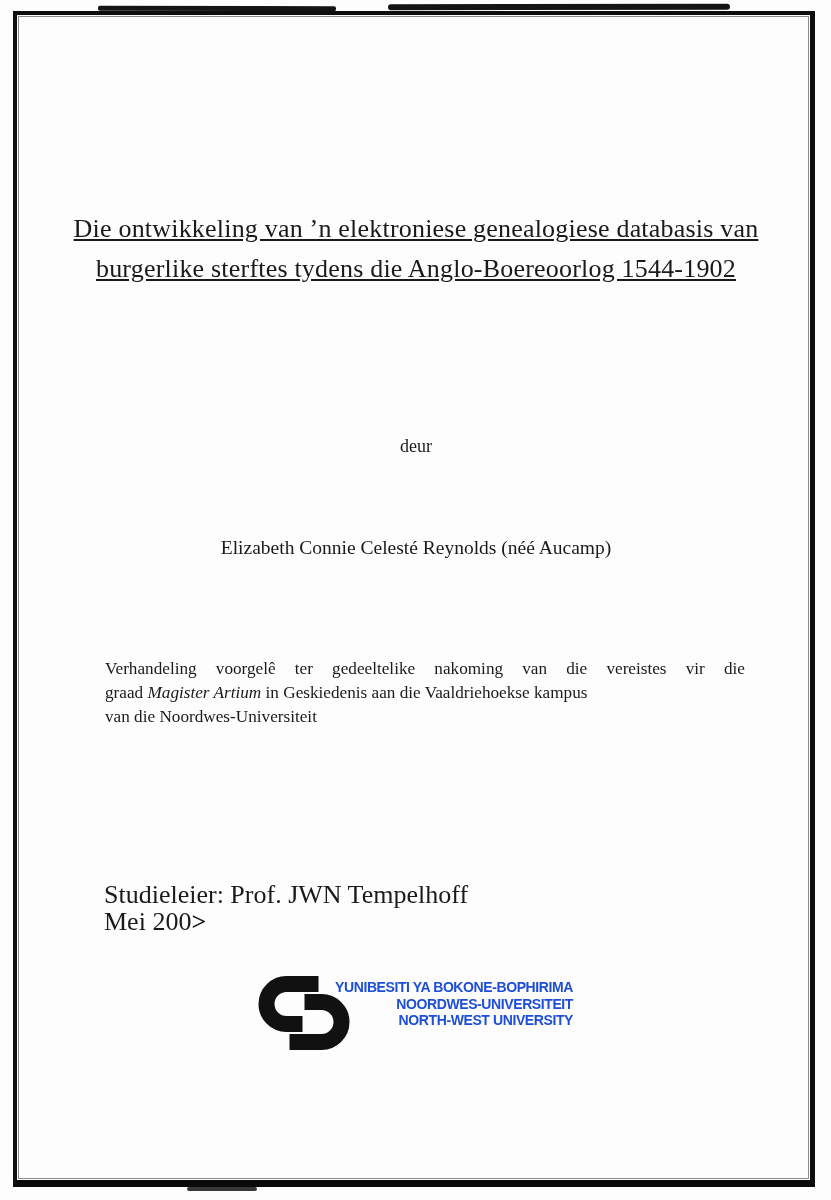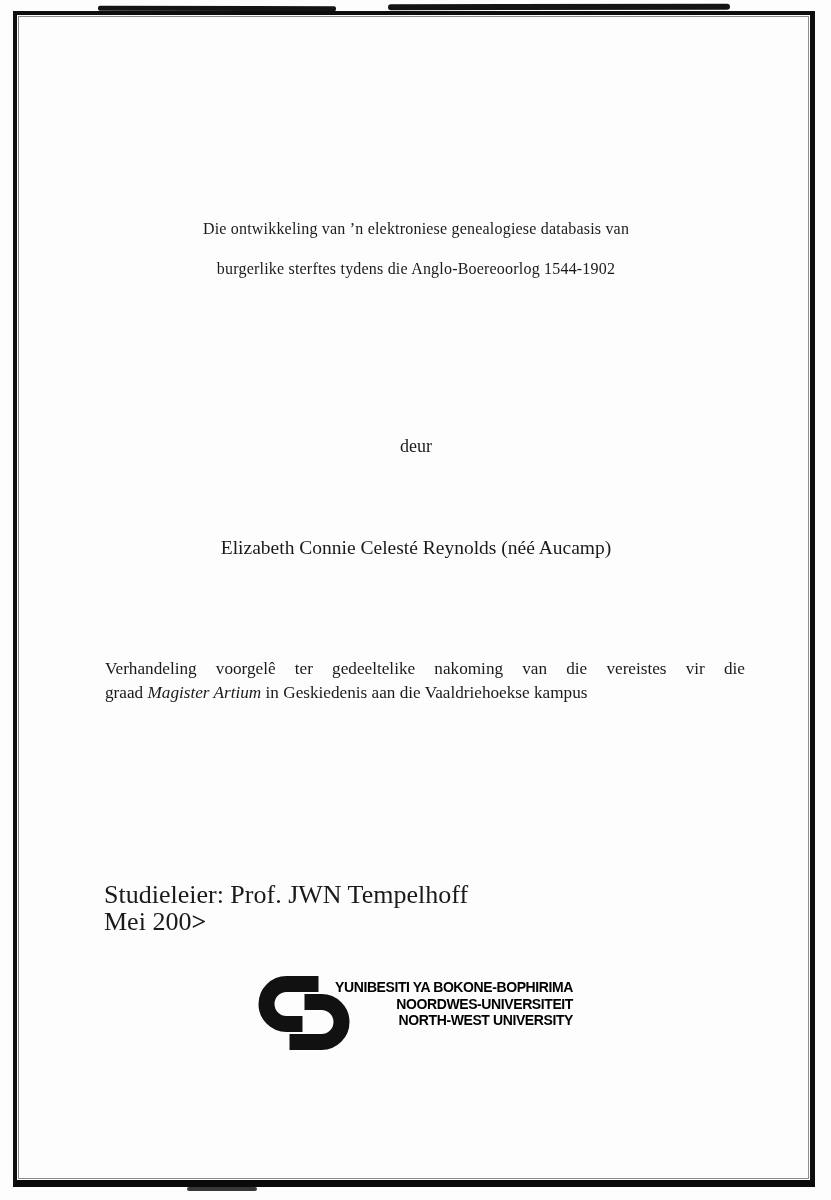--- a/index.html
+++ b/index.html
@@ -46,9 +46,10 @@
     position: absolute;
     left: 20px; width: 792px; top: 209px;
     text-align: center;
-    font-size: 16px;
+    font-size: 26px;
     line-height: 40px;
     letter-spacing: 0.2px;
+    text-decoration: underline;
   }
   .byline {
     position: absolute;

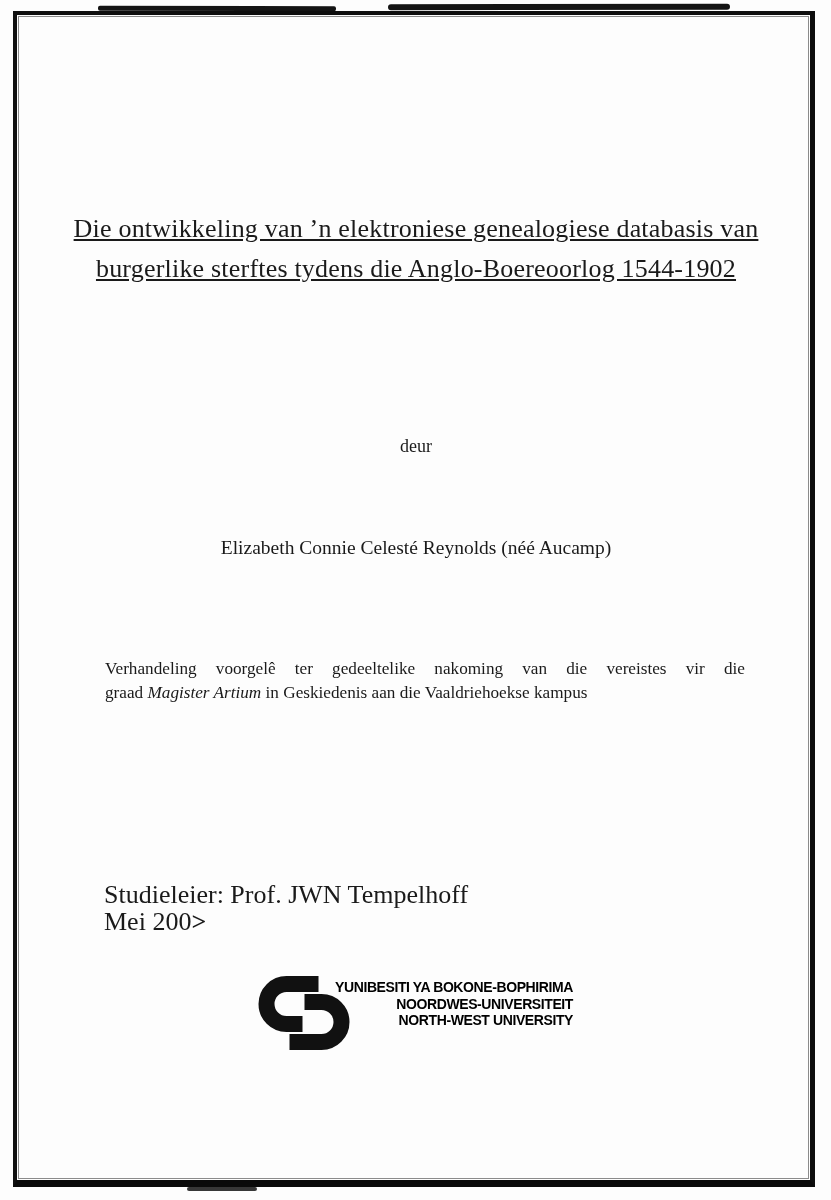--- a/index.html
+++ b/index.html
@@ -134,6 +134,7 @@
   <div class="statement">
     <div class="just">Verhandeling voorgelê ter gedeeltelike nakoming van die vereistes vir die</div>
     <div><span>graad </span><span class="it">Magister Artium</span><span> in Geskiedenis aan die Vaaldriehoekse kampus</span></div>
+    <div>van die Noordwes-Universiteit</div>
   </div>
 
   <div class="supervisor-block">

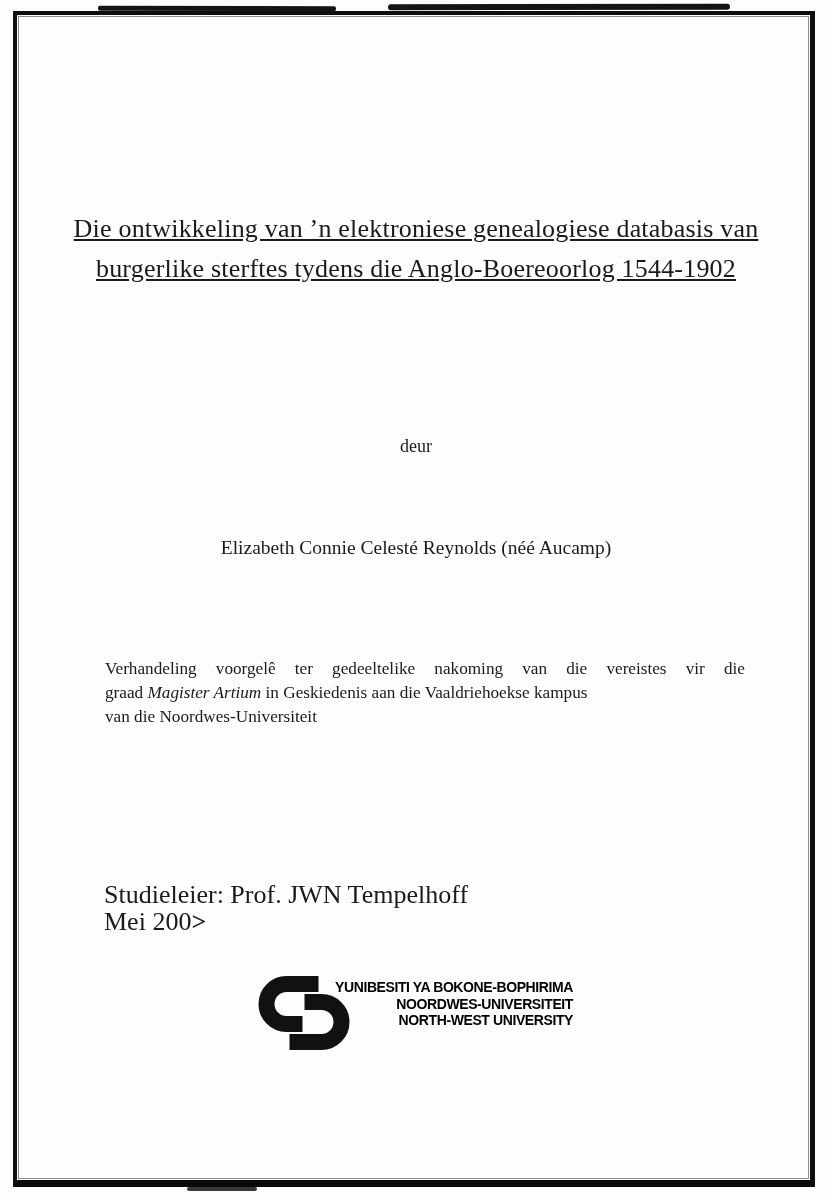--- a/index.html
+++ b/index.html
@@ -105,7 +105,7 @@
     font-size: 14px;
     line-height: 16.5px;
     letter-spacing: -0.4px;
-    color: #000000;
+    color: #1d4ed8;
     white-space: nowrap;
   }
 </style>

